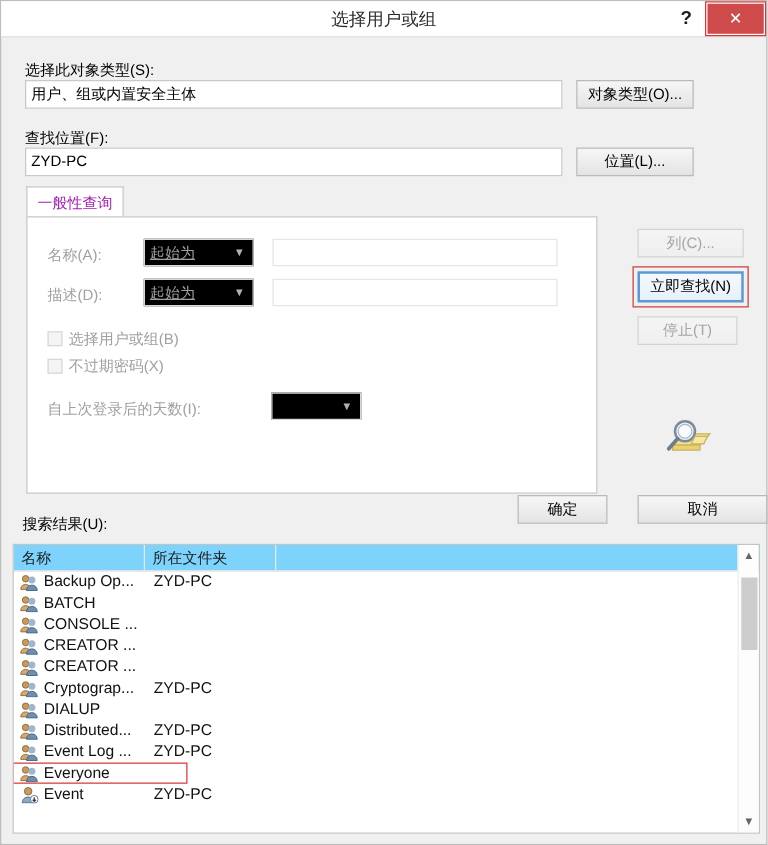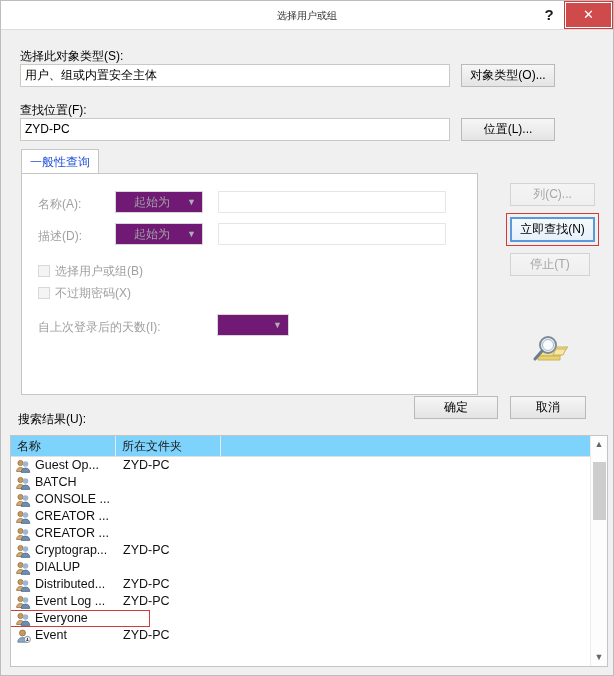--- a/index.html
+++ b/index.html
@@ -35,7 +35,7 @@
     width: 612px; height: 29px;
     line-height: 29px;
     text-align: center;
-    font-size: 10px;
+    font-size: 14px;
     color: #2b2b2b;
   }
   .help-btn {

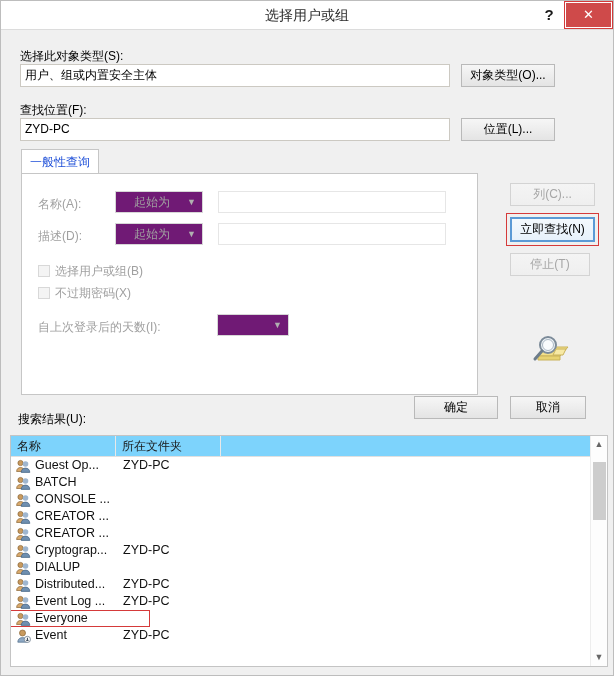--- a/index.html
+++ b/index.html
@@ -117,7 +117,7 @@
     font-size: 12px;
     line-height: 24px;
     text-align: center;
-    color: #1d4ed8;
+    color: #a21caf;
     cursor: pointer;
   }
   .tabpanel {

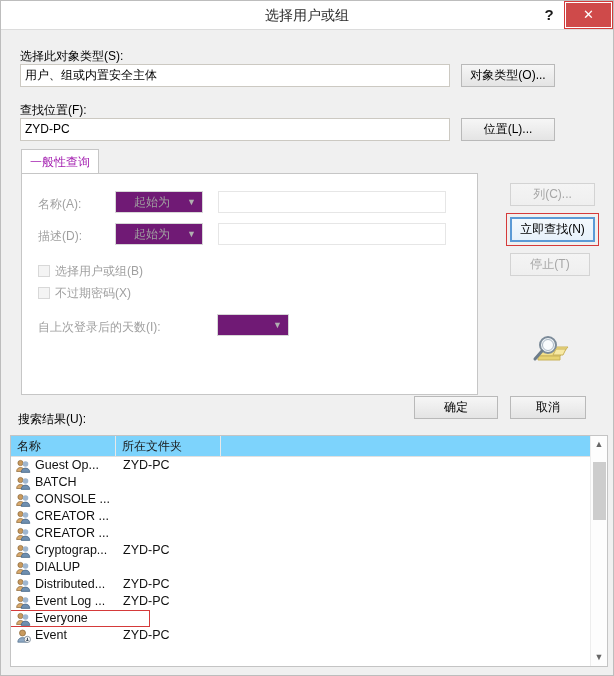--- a/index.html
+++ b/index.html
@@ -129,15 +129,16 @@
   }
   .combo {
     position: absolute;
-    background: #701a75;
+    background: #000000;
     border: 1px solid #d7d7d7;
     box-sizing: border-box;
     font-size: 12px;
     color: #a0a0a0;
     line-height: 20px;
-    padding-left: 18px;
-    white-space: nowrap;
-    cursor: pointer;
+    padding-left: 4px;
+    white-space: nowrap;
+    cursor: pointer;
+    text-decoration: underline;
   }
   .combo .arrow {
     position: absolute; right: 6px; top: 0;

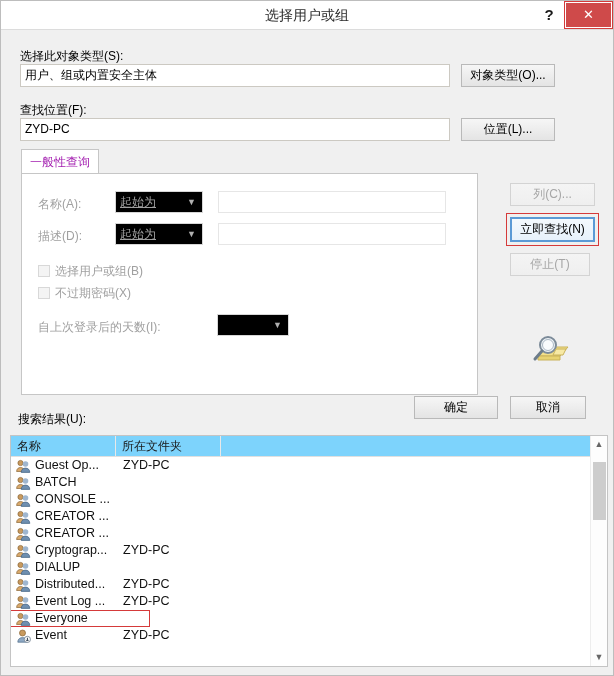--- a/index.html
+++ b/index.html
@@ -307,7 +307,7 @@
       </svg>
     </div>
 
-    <div class="btn" style="left:412px; top:365px; width:84px; height:23px; line-height:21px;">确定</div>
+    <div class="btn" style="left:412px; top:365px; width:72px; height:23px; line-height:21px;">确定</div>
     <div class="btn" style="left:508px; top:365px; width:76px; height:23px; line-height:21px;">取消</div>
 
     <div class="label" style="left:16px; top:380px;">搜索结果(U):</div>

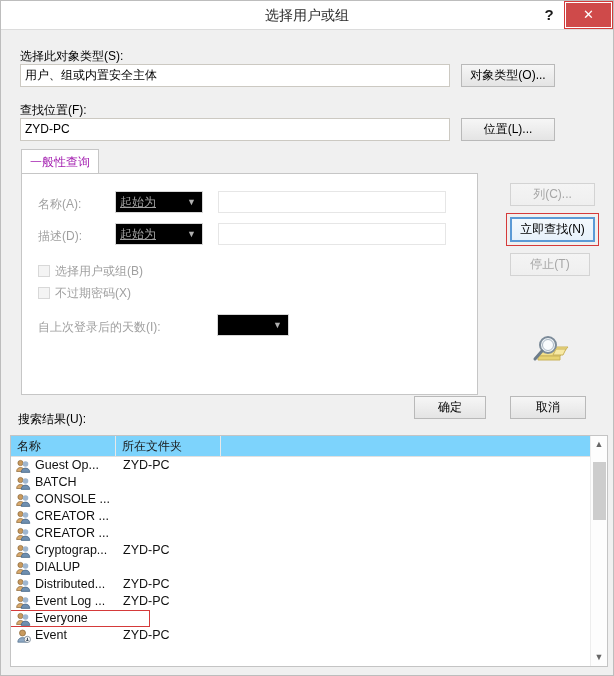--- a/index.html
+++ b/index.html
@@ -308,7 +308,7 @@
     </div>
 
     <div class="btn" style="left:412px; top:365px; width:72px; height:23px; line-height:21px;">确定</div>
-    <div class="btn" style="left:508px; top:365px; width:76px; height:23px; line-height:21px;">取消</div>
+    <div class="btn" style="left:508px; top:365px; width:104px; height:23px; line-height:21px;">取消</div>
 
     <div class="label" style="left:16px; top:380px;">搜索结果(U):</div>
 

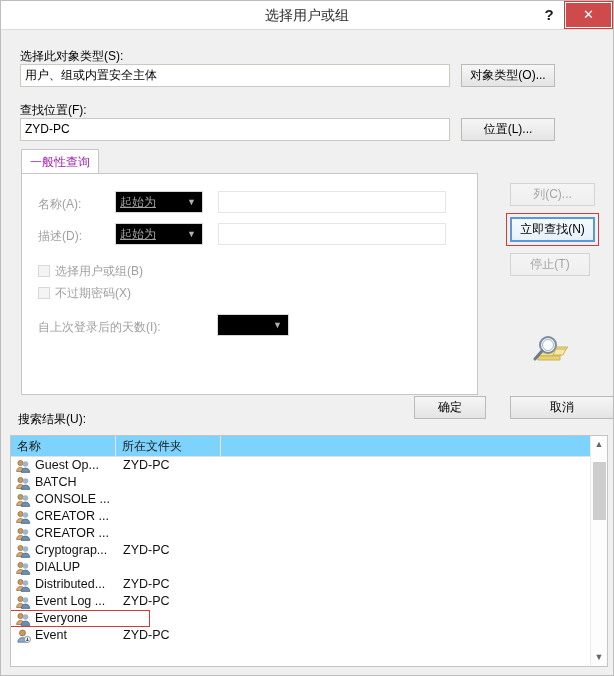--- a/index.html
+++ b/index.html
@@ -326,7 +326,7 @@
                 <circle cx="9.5" cy="5" r="2.8" fill="#9fb6cf" stroke="#4d6customize" stroke-width="0.7"></circle>
                 <path d="M5.2 13.4c0-2.8 2-4.3 4.3-4.3s4.3 1.5 4.3 4.3z" fill="#6f8fb0" stroke="#3f5f80" stroke-width="0.7"></path>
               </svg></span>
-            <span class="rname">Guest Op...</span>
+            <span class="rname">Backup Op...</span>
             <span class="rfolder">ZYD-PC</span>
           </div>
           <div class="row">

